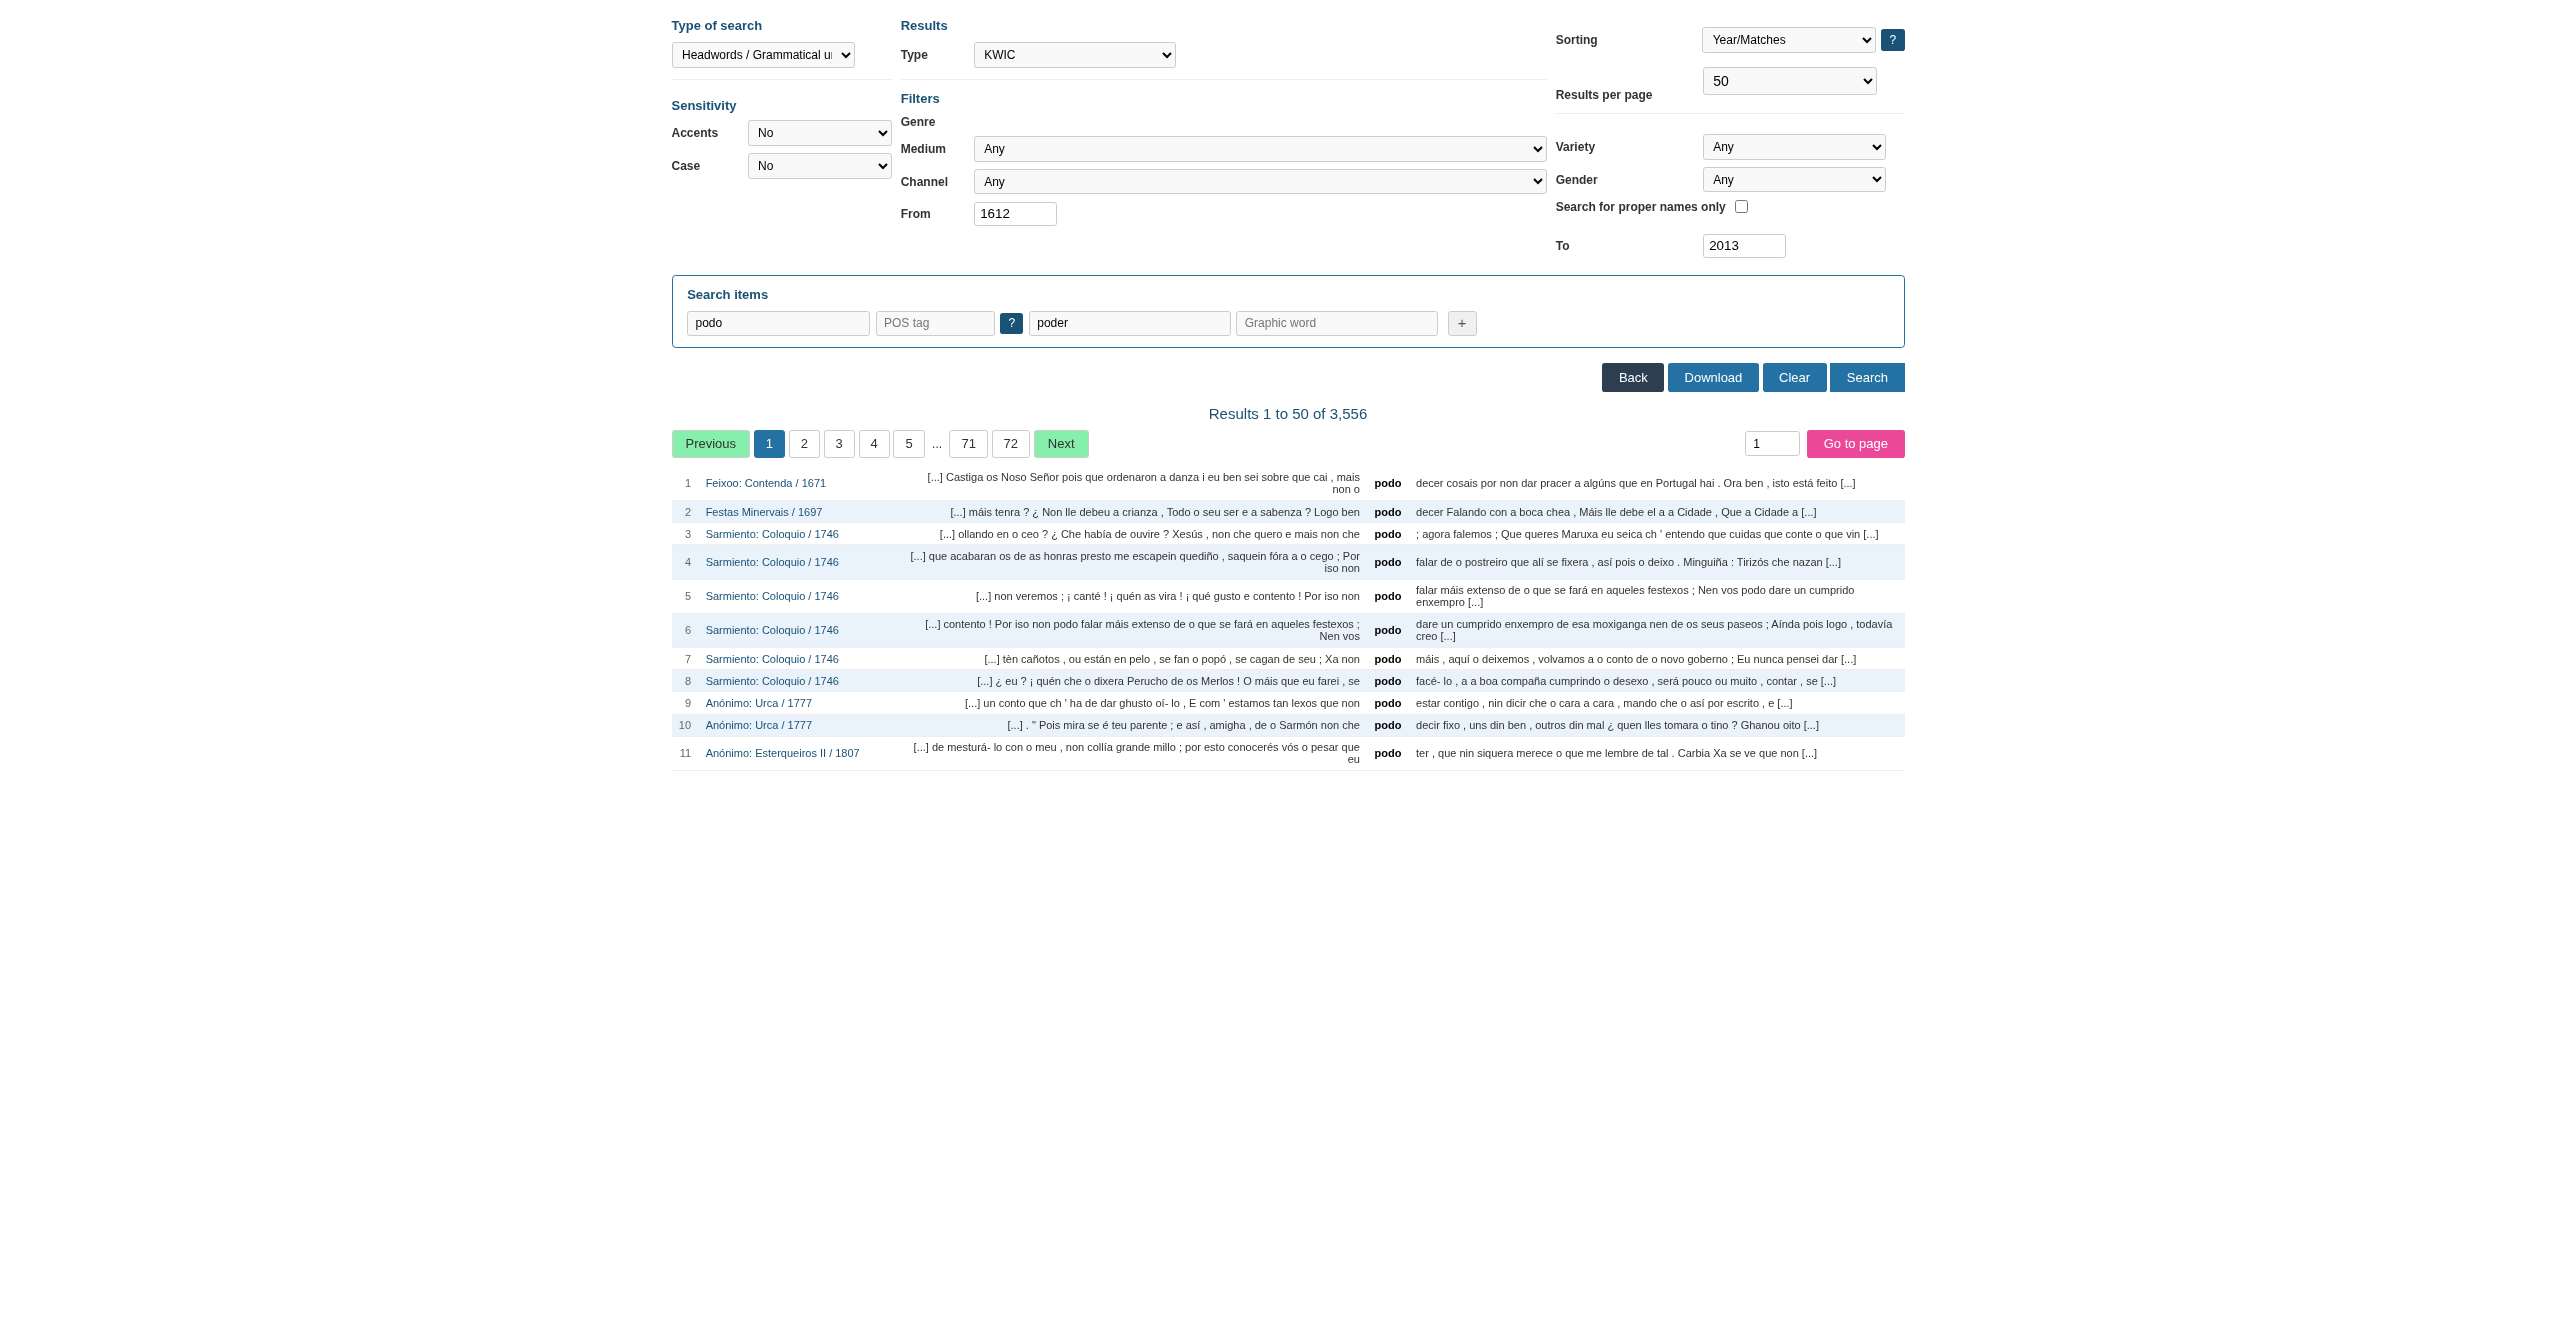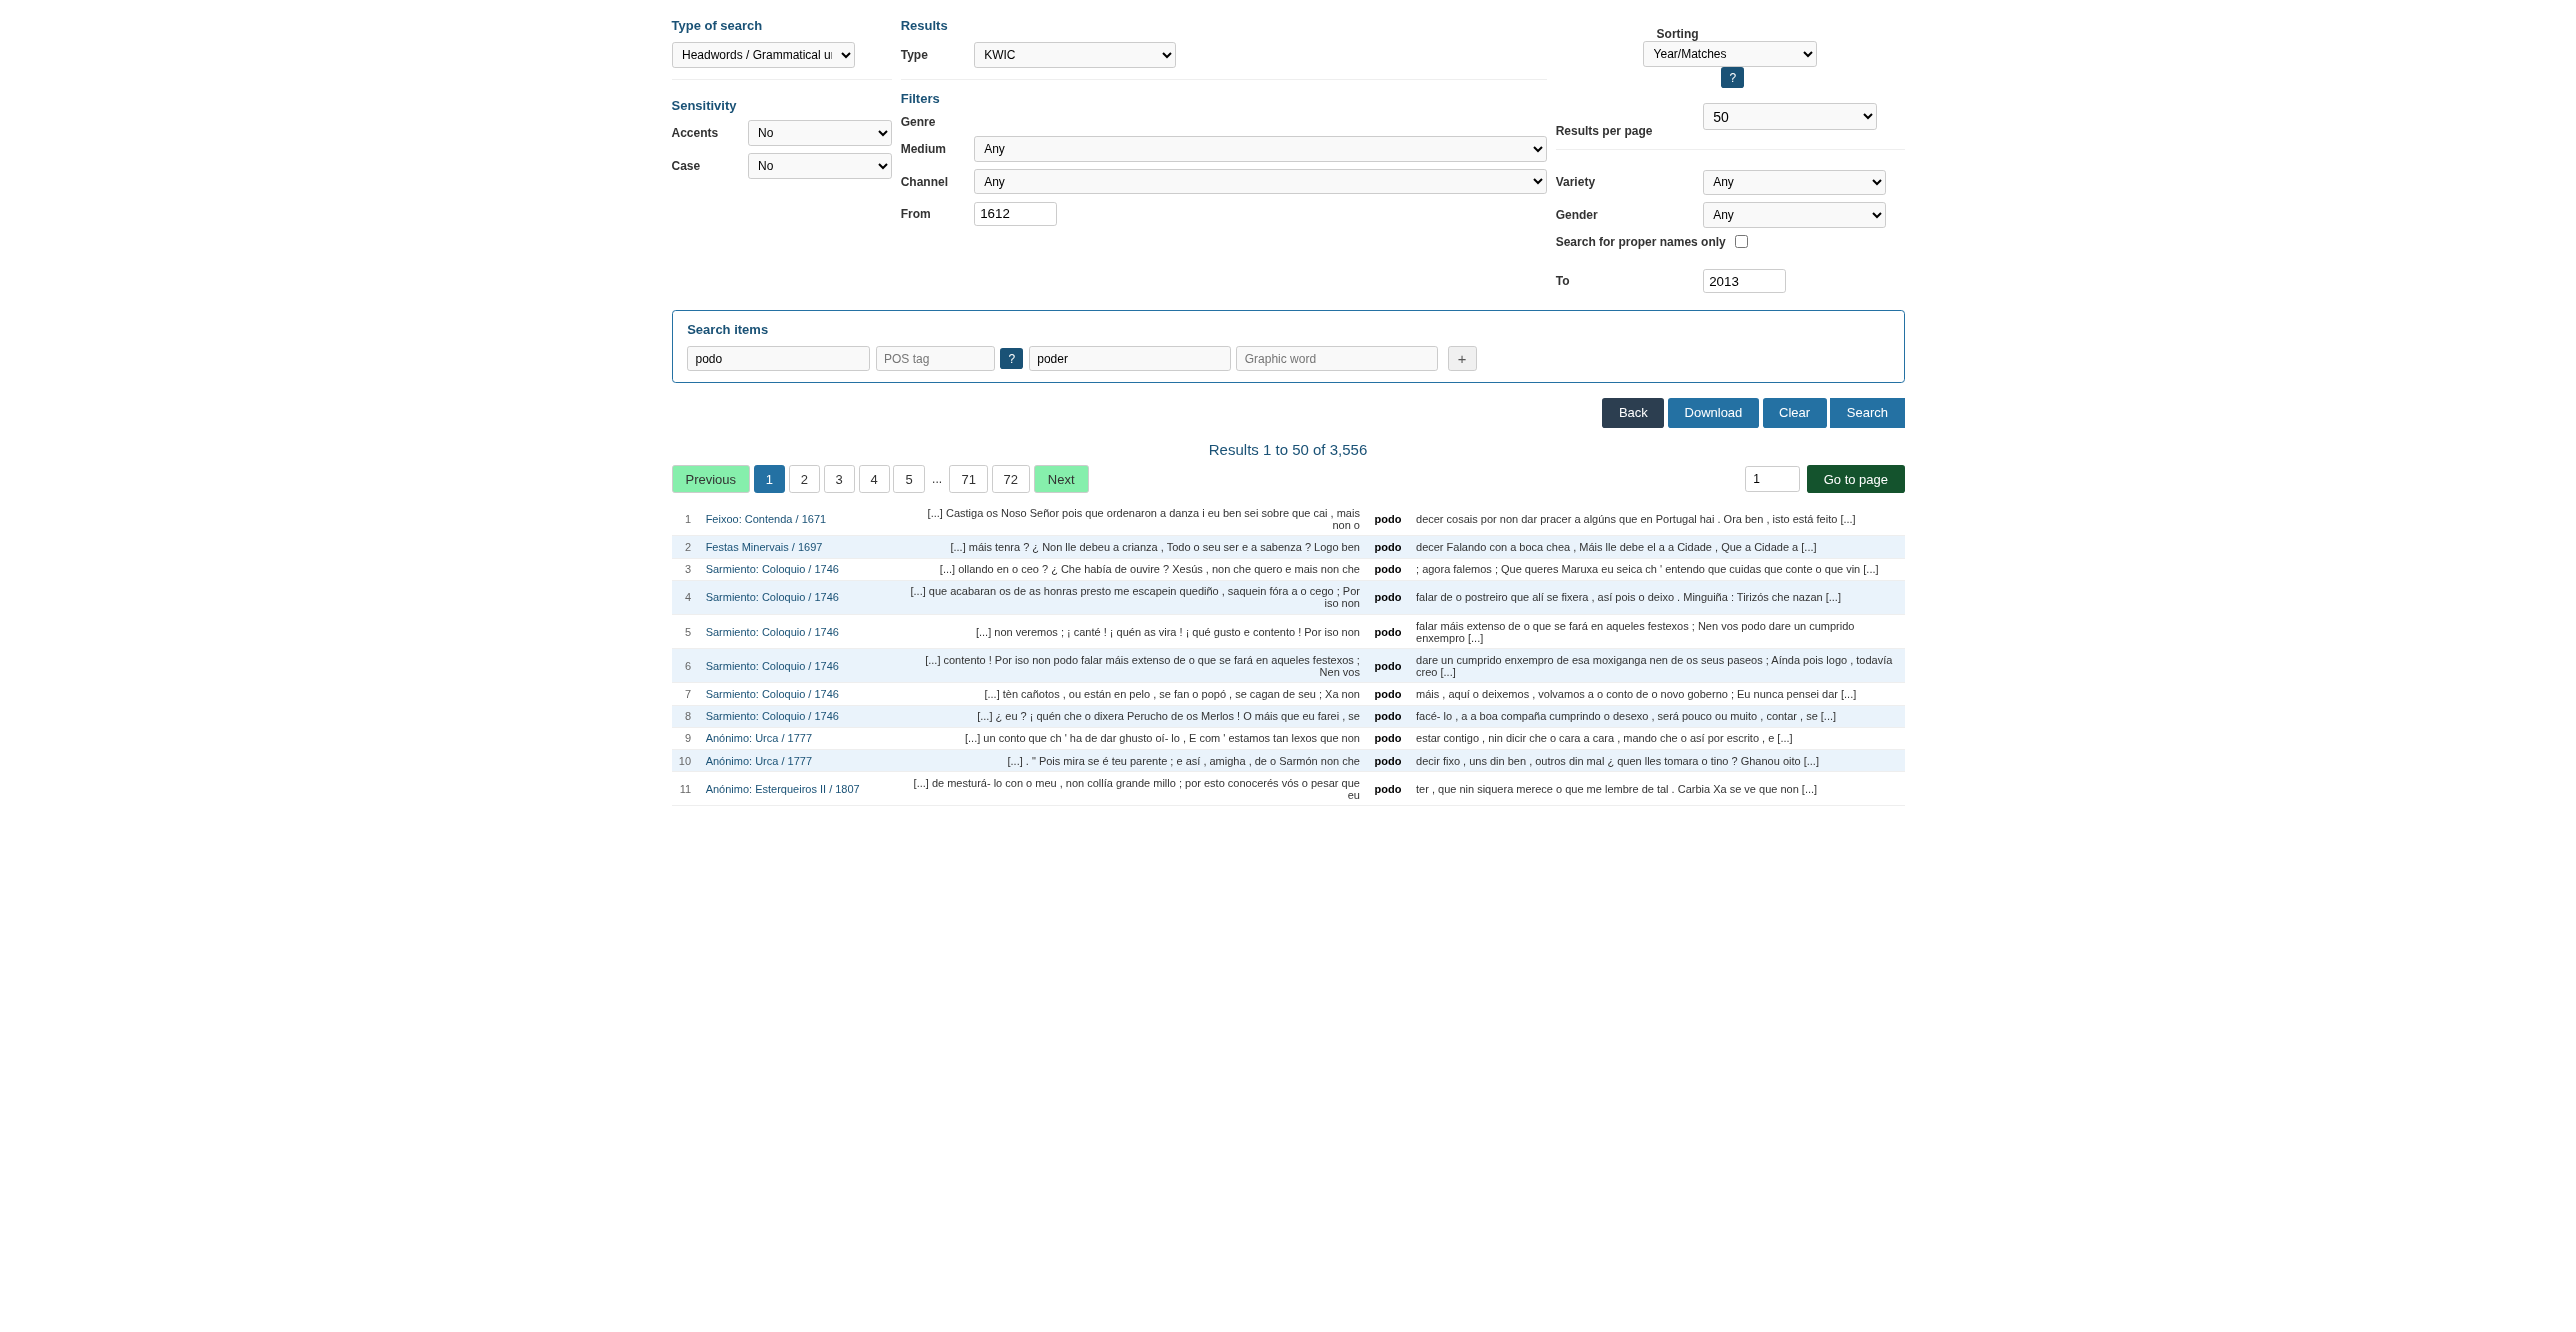--- a/index.html
+++ b/index.html
@@ -339,7 +339,6 @@
       display: flex;
       align-items: center;
       margin-bottom: 7.3px;
-      flex-direction: column;
     }
     .sorting-row label {
       width: 147px;

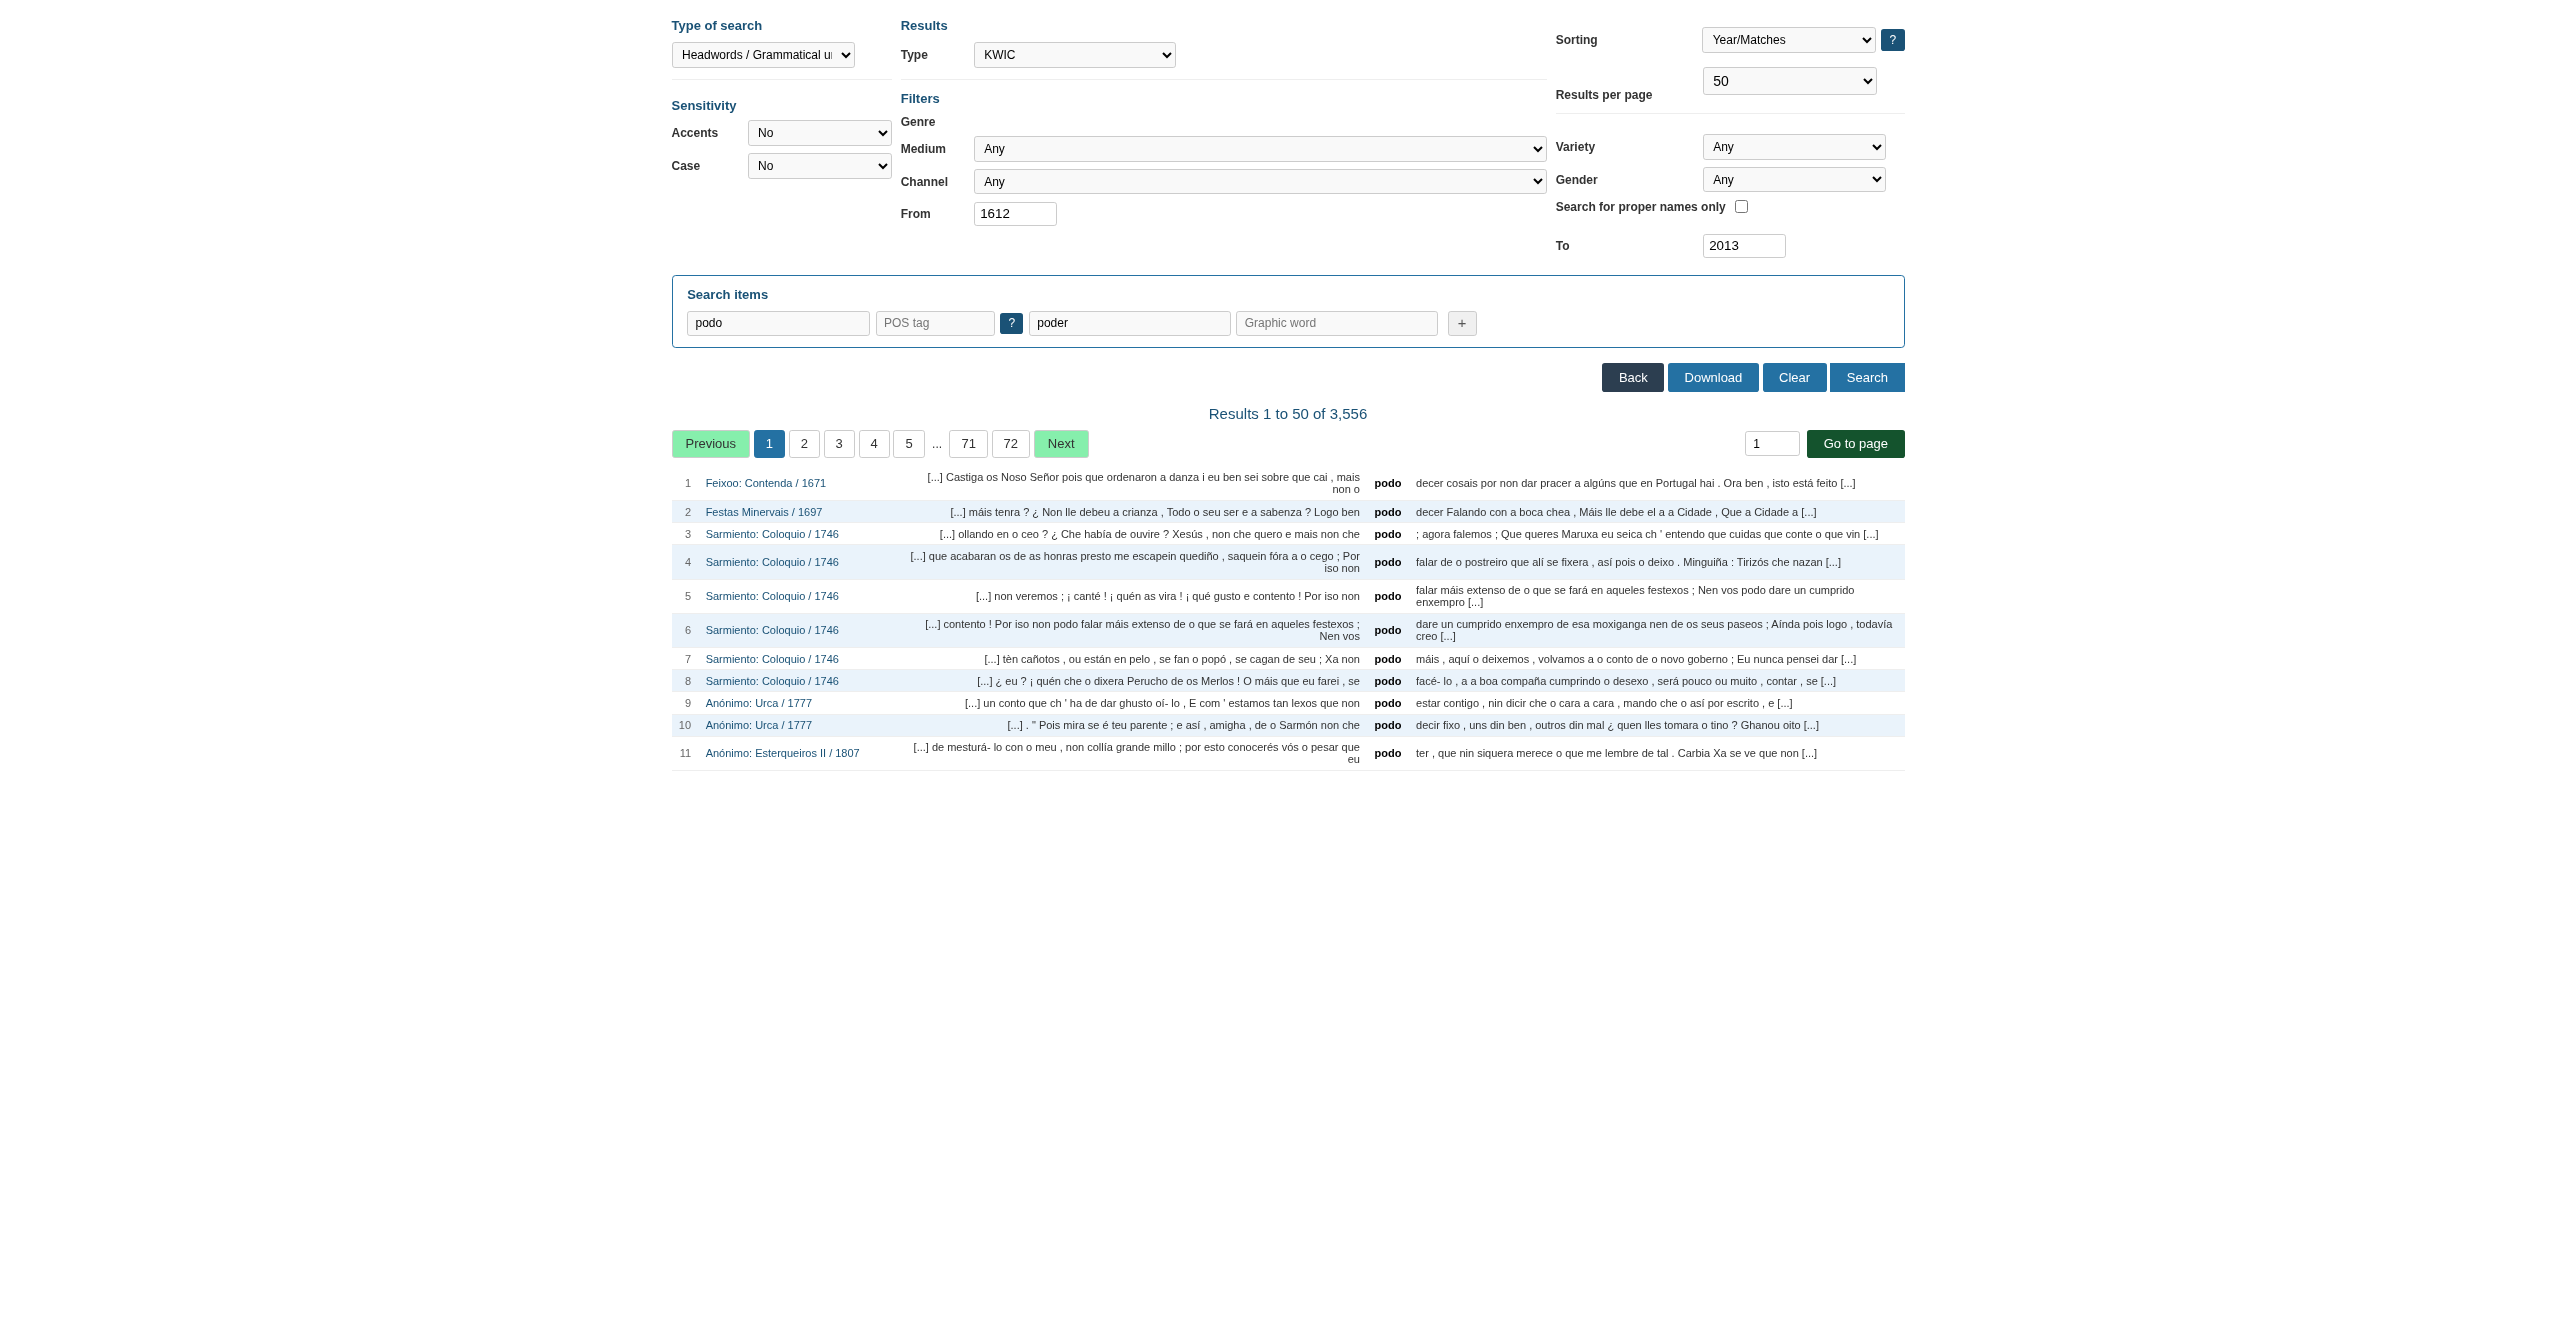--- a/index.html
+++ b/index.html
@@ -264,7 +264,7 @@
       font-size: 12px;
     }
     .btn-goto {
-      background: #14532d;
+      background: #ec4899;
       color: #fff;
       border: none;
       border-radius: 2.8px;

